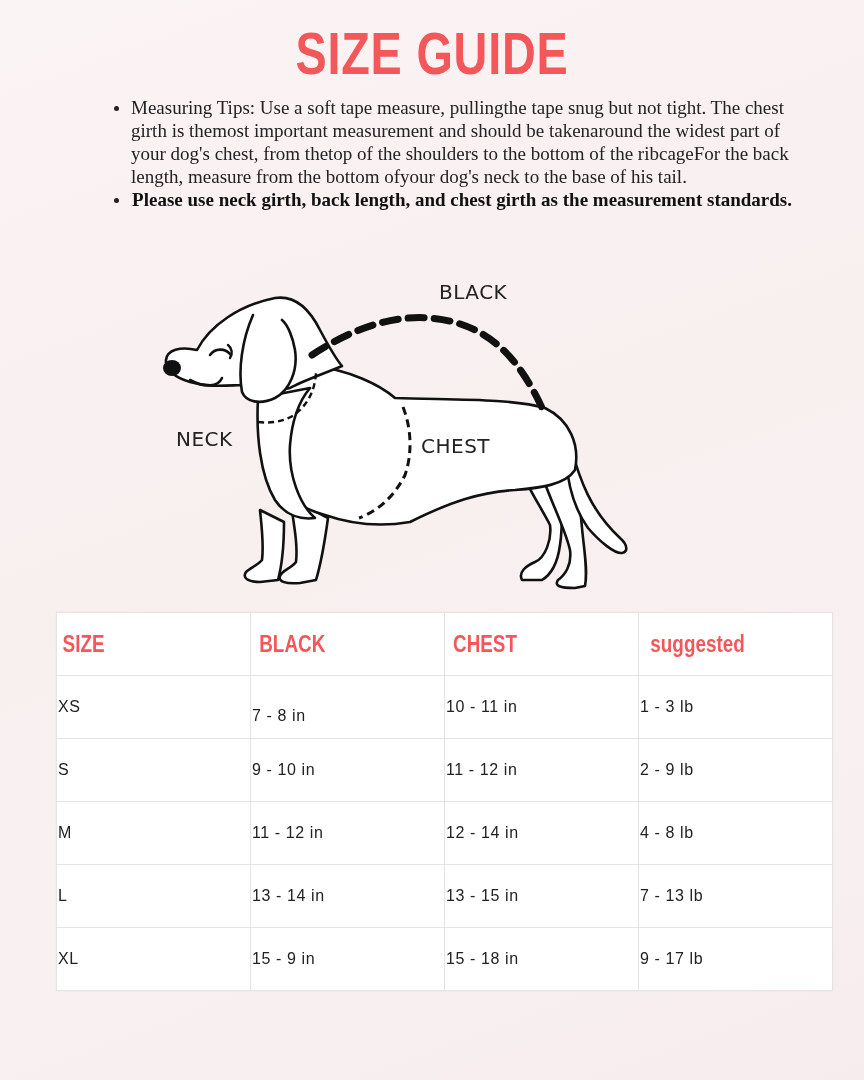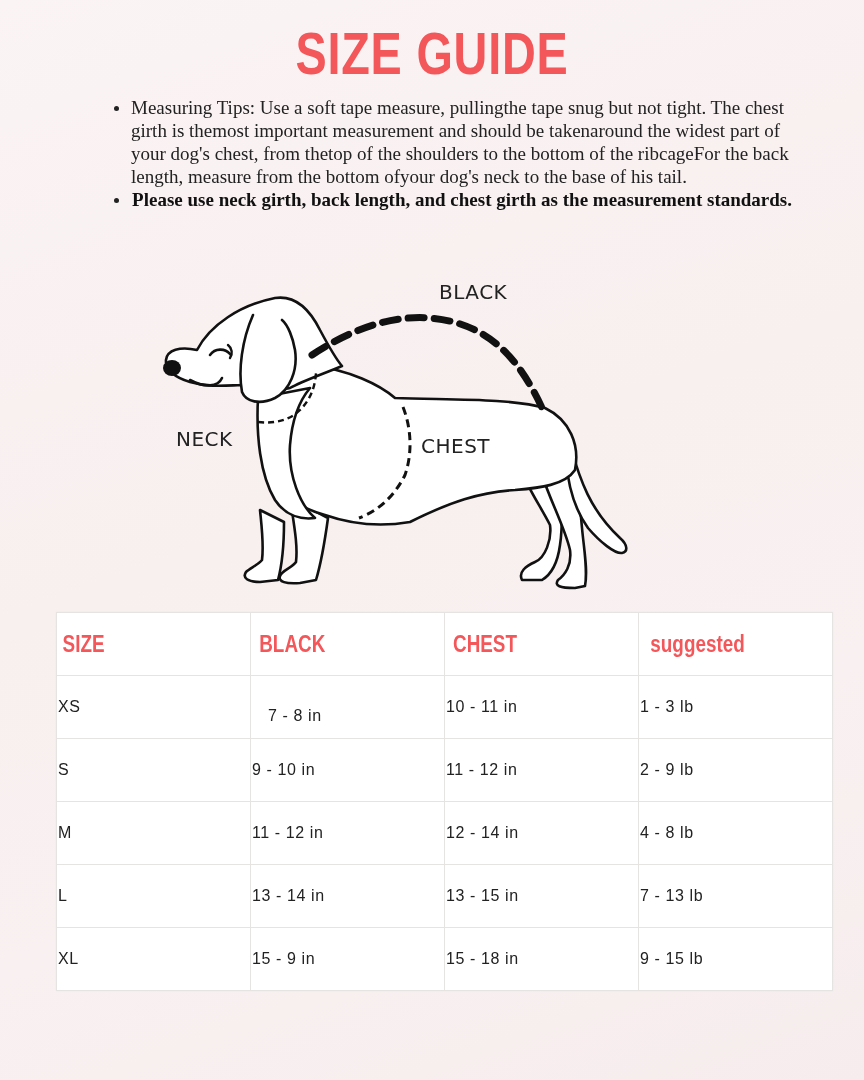--- a/index.html
+++ b/index.html
@@ -74,7 +74,7 @@
       vertical-align: middle;
     }
     .size-table td span { display: inline-block; }
-    .shift-down { position: relative; top: 9px; margin-left: 16px; }
+    .shift-down { position: relative; top: 9px; }
   </style>
 </head>
 <body>

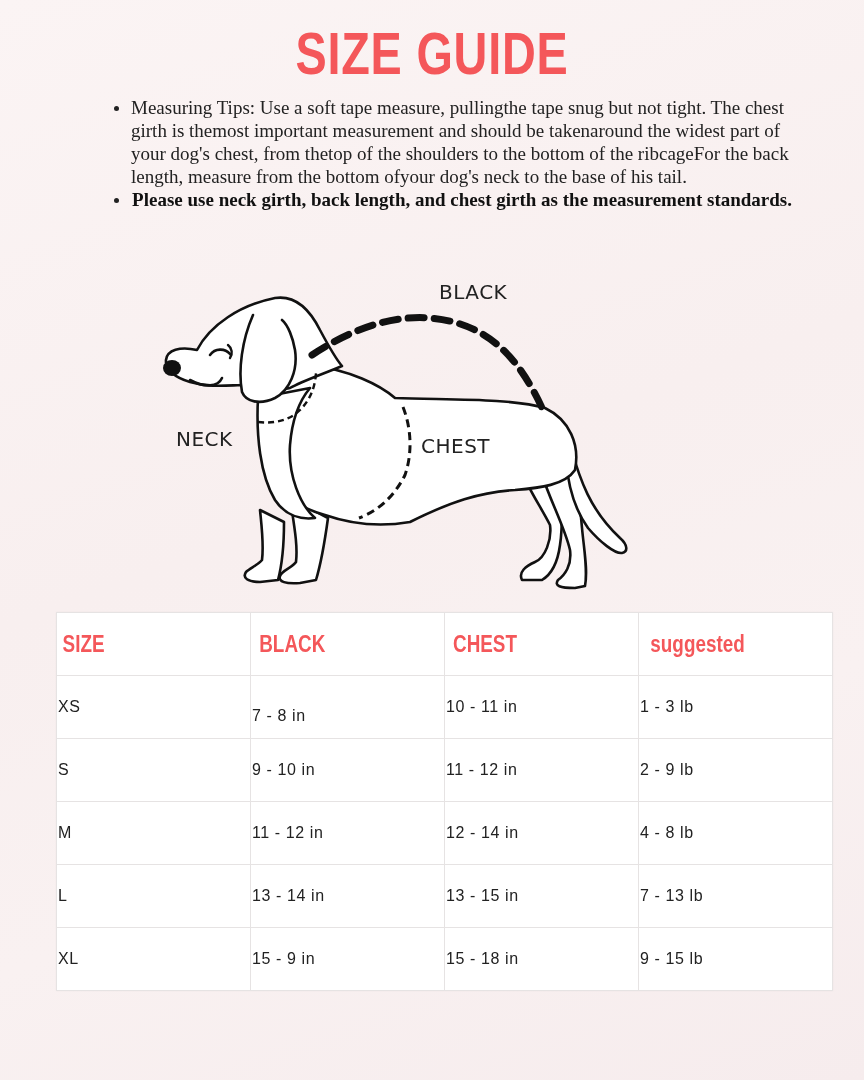--- a/index.html
+++ b/index.html
@@ -163,7 +163,7 @@
       <td><span>XL</span></td>
       <td><span>15 - 9 in</span></td>
       <td><span>15 - 18 in</span></td>
-      <td><span>9 - 15 lb</span></td>
+      <td><span>9 - 17 lb</span></td>
     </tr>
   </tbody>
 </table>

